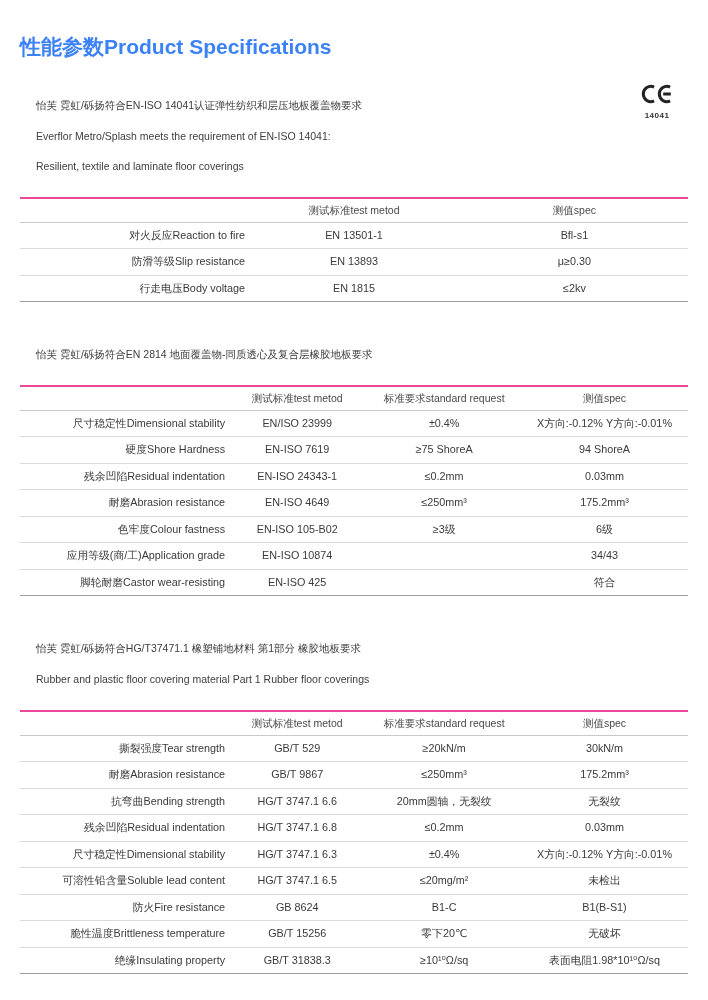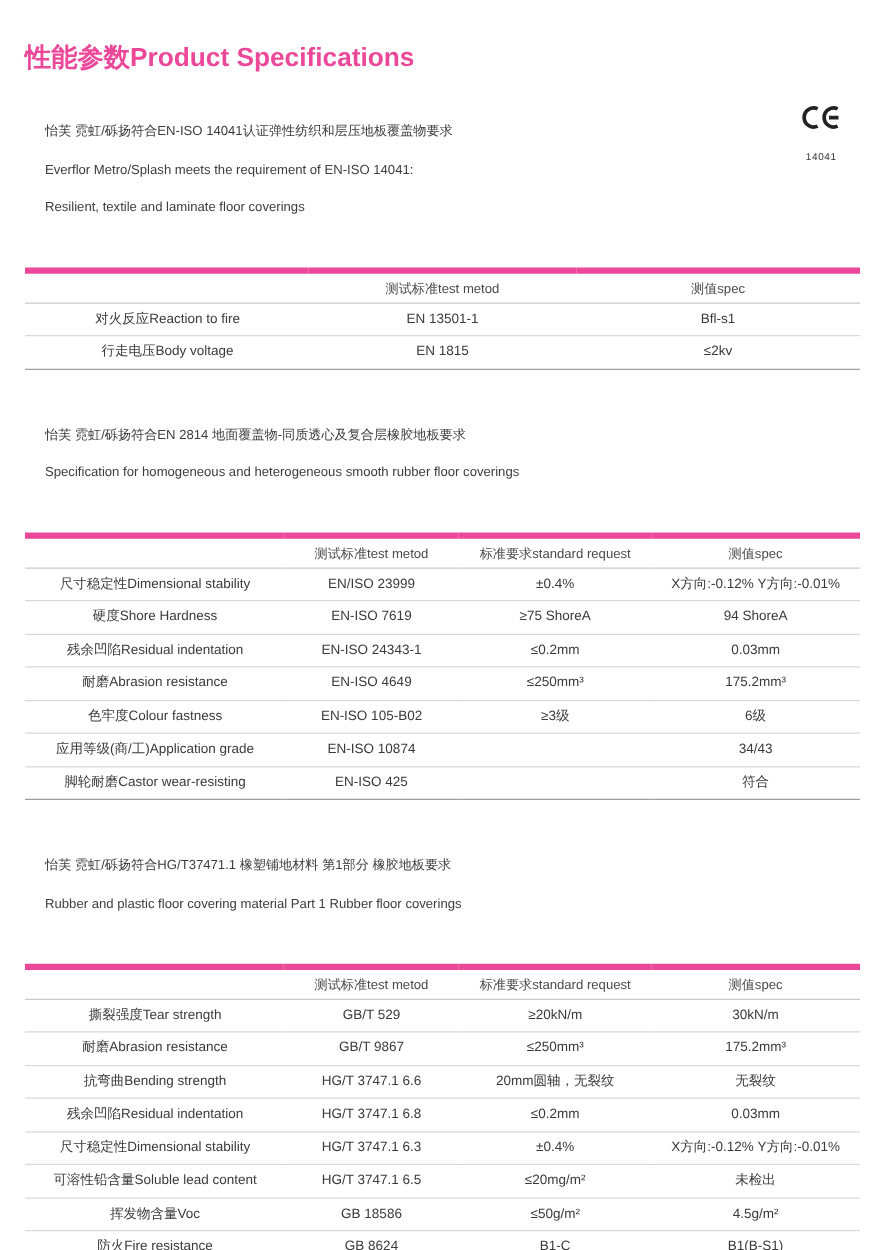--- a/index.html
+++ b/index.html
@@ -10,7 +10,7 @@
   }
   .page{padding:0 20px;box-sizing:border-box;width:708px;}
   .page-title{
-    font-size:21px;font-weight:700;color:#ec4899;
+    font-size:21px;font-weight:700;color:#3b82f6;
     margin:34px 0 0 0;line-height:26px;
   }
   .section{margin-top:29px;}

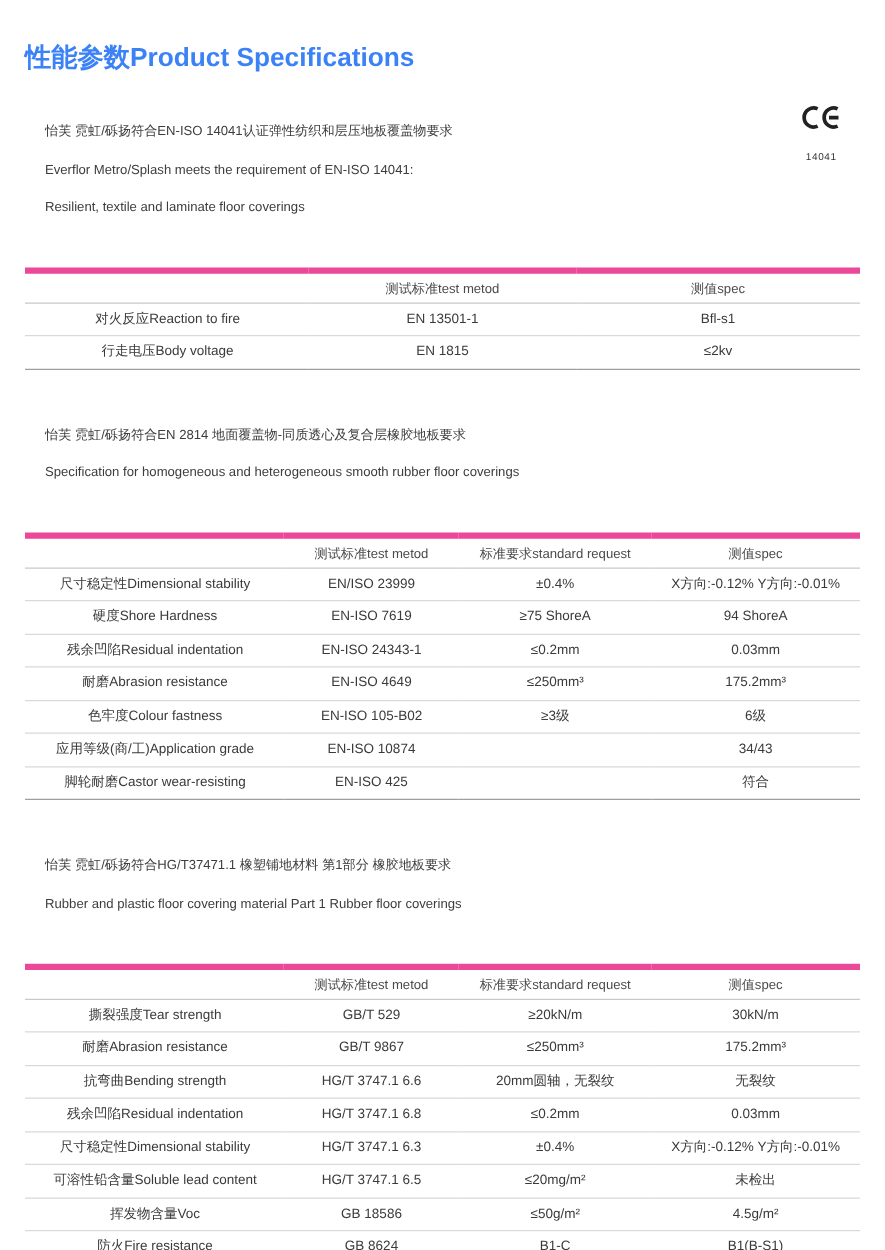--- a/index.html
+++ b/index.html
@@ -19,7 +19,7 @@
   .intro p{margin:16px;font-size:10.5px;line-height:14.6px;color:#3d3d3d;}
   .ce{ text-align:center;margin-top:1px;margin-right:14px;color:#222;}
   .ce svg{display:block;margin:0 auto;}
-  .ce .ce-num{font-size:8px;letter-spacing:.5px;color:#333;margin-top:16px;}
+  .ce .ce-num{font-size:8px;letter-spacing:.5px;color:#333;margin-top:6px;font-weight:bold;}
   table.spec{
     width:100%;border-collapse:collapse;margin-top:24px;table-layout:fixed;
     border-top:5px solid #ec4899;border-bottom:1px solid #9e9e9e;

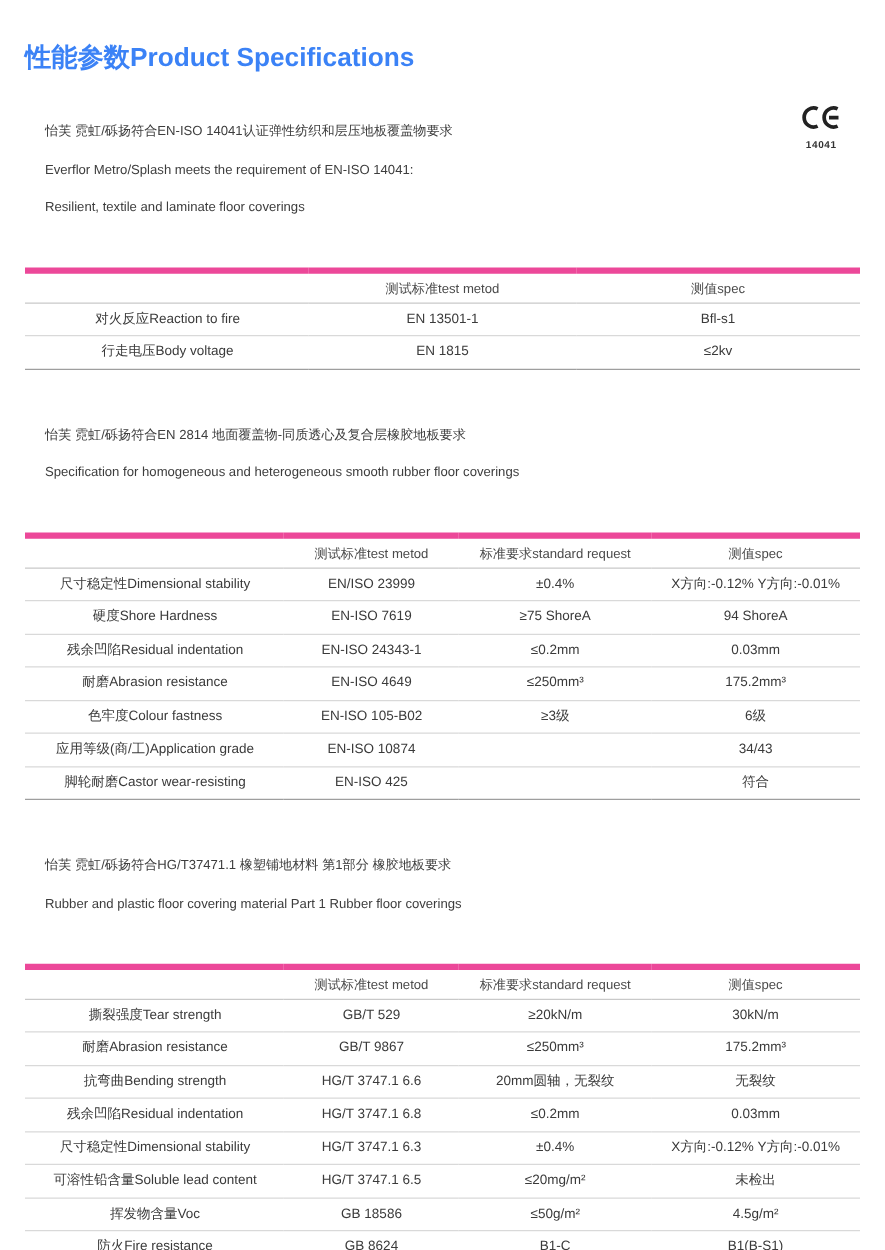--- a/index.html
+++ b/index.html
@@ -21,8 +21,8 @@
   .ce svg{display:block;margin:0 auto;}
   .ce .ce-num{font-size:8px;letter-spacing:.5px;color:#333;margin-top:6px;font-weight:bold;}
   table.spec{
-    width:100%;border-collapse:collapse;margin-top:24px;table-layout:fixed;
-    border-top:5px solid #ec4899;border-bottom:1px solid #9e9e9e;
+    width:100%;border-collapse:collapse;margin-top:7px;table-layout:fixed;
+    border-top:2px solid #ec4899;border-bottom:1px solid #9e9e9e;
   }
   table.spec th{
     font-weight:400;font-size:10.5px;color:#4a4a4a;

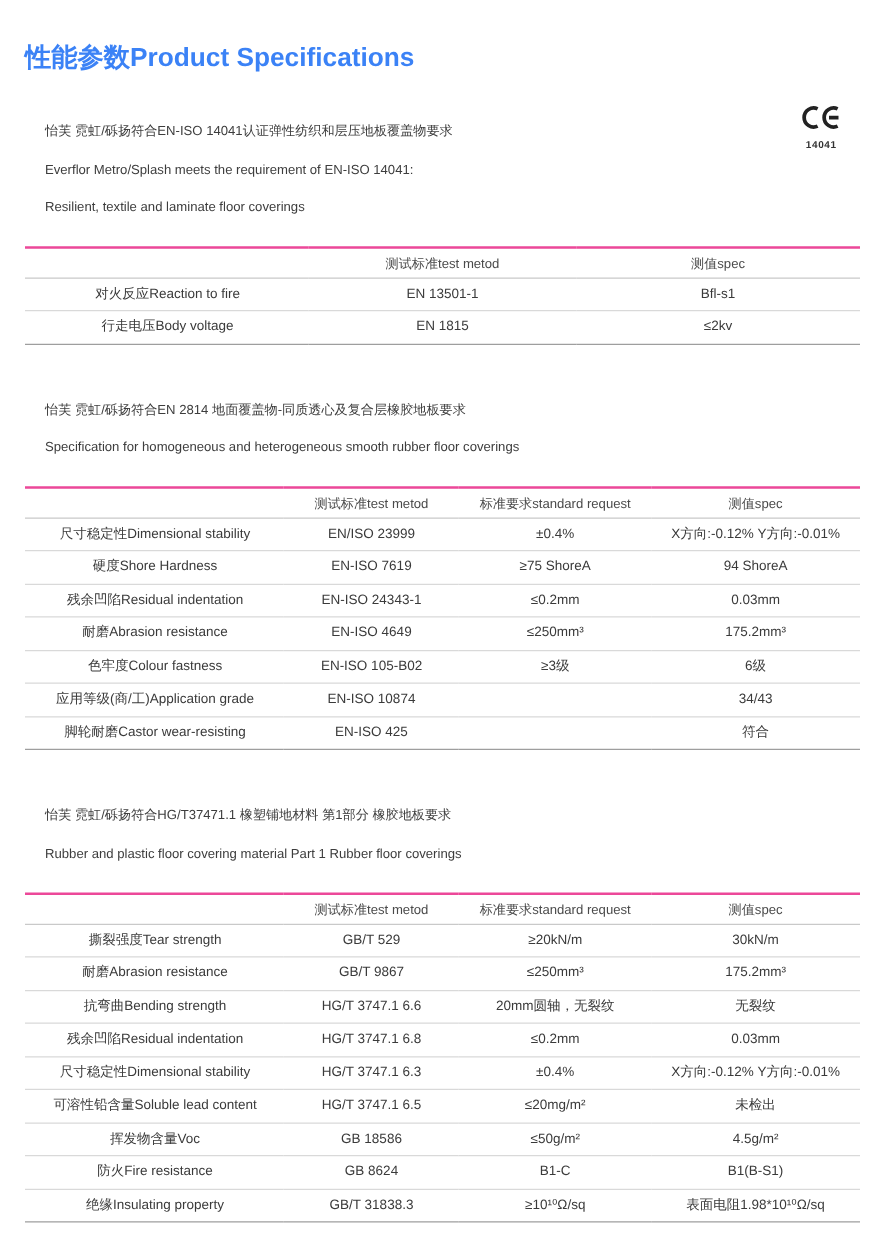--- a/index.html
+++ b/index.html
@@ -35,7 +35,7 @@
     white-space:pre-line;line-height:13.5px;
   }
   table.spec tbody tr:last-child td{border-bottom:none;}
-  table.spec td.label{text-align:center;padding-left:3px;}
+  table.spec td.label{text-align:right;padding-left:3px;}
 </style>
 </head>
 <body>

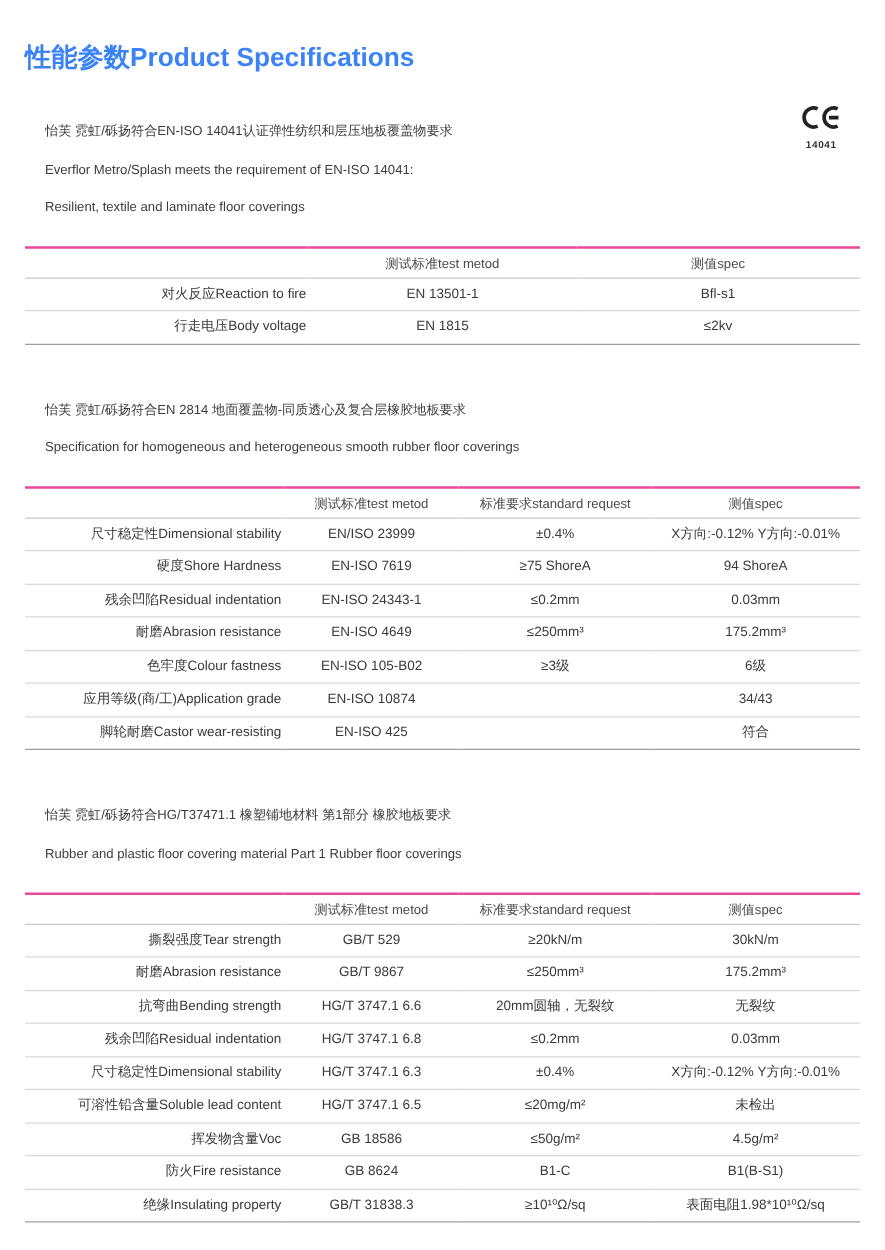--- a/index.html
+++ b/index.html
@@ -79,6 +79,11 @@
               <td class="">Bfl-s1</td>
             </tr>
             <tr>
+              <td class="label">防滑等级Slip resistance</td>
+              <td class="">EN 13893</td>
+              <td class="">μ≥0.30</td>
+            </tr>
+            <tr>
               <td class="label">行走电压Body voltage</td>
               <td class="">EN 1815</td>
               <td class="">≤2kv</td>

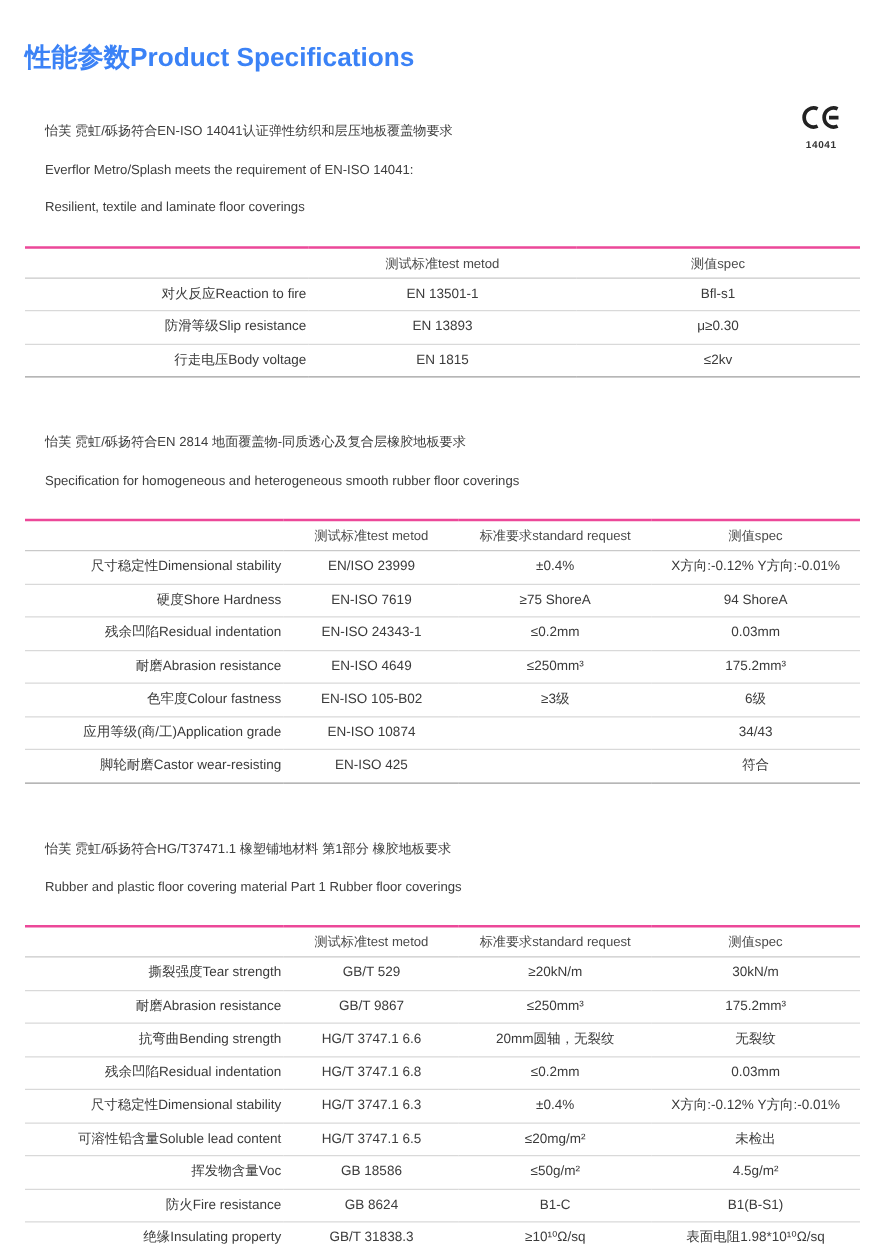--- a/index.html
+++ b/index.html
@@ -95,7 +95,6 @@
         <div class="intro-row">
           <div class="intro">
             <p>怡芙 霓虹/砾扬符合EN 2814 地面覆盖物-同质透心及复合层橡胶地板要求</p>
-            <p>Specification for homogeneous and heterogeneous smooth rubber floor coverings</p>
           </div>
         </div>
         <table class="spec">

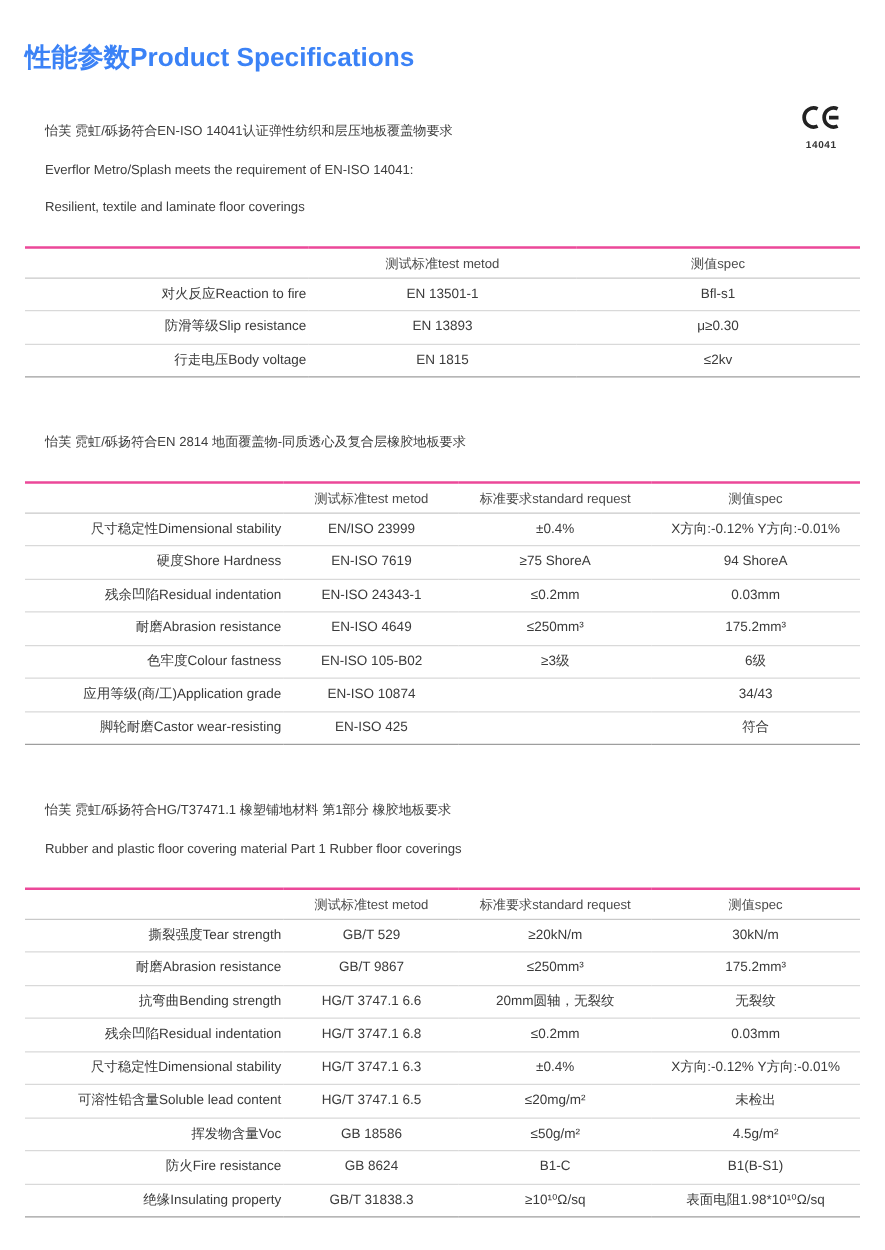--- a/index.html
+++ b/index.html
@@ -218,12 +218,6 @@
               <td class="">未检出</td>
             </tr>
             <tr>
-              <td class="label">挥发物含量Voc</td>
-              <td class="">GB 18586</td>
-              <td class="">≤50g/m²</td>
-              <td class="">4.5g/m²</td>
-            </tr>
-            <tr>
               <td class="label">防火Fire resistance</td>
               <td class="">GB 8624</td>
               <td class="">B1-C</td>

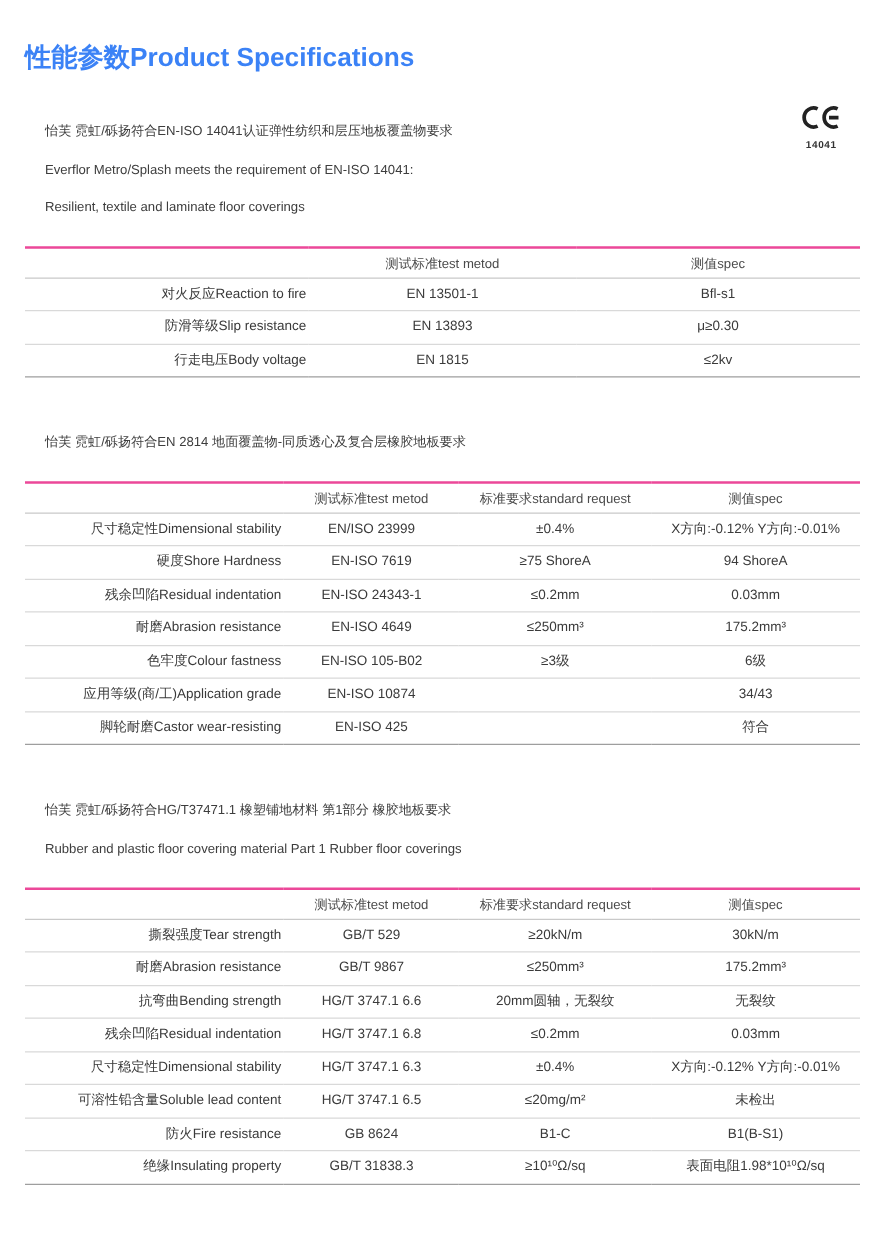--- a/index.html
+++ b/index.html
@@ -224,6 +224,12 @@
               <td class="">B1(B-S1)</td>
             </tr>
             <tr>
+              <td class="label">脆性温度Brittleness temperature</td>
+              <td class="">GB/T 15256</td>
+              <td class="">零下20℃</td>
+              <td class="">无破坏</td>
+            </tr>
+            <tr>
               <td class="label">绝缘Insulating property</td>
               <td class="">GB/T 31838.3</td>
               <td class="">≥10¹⁰Ω/sq</td>

